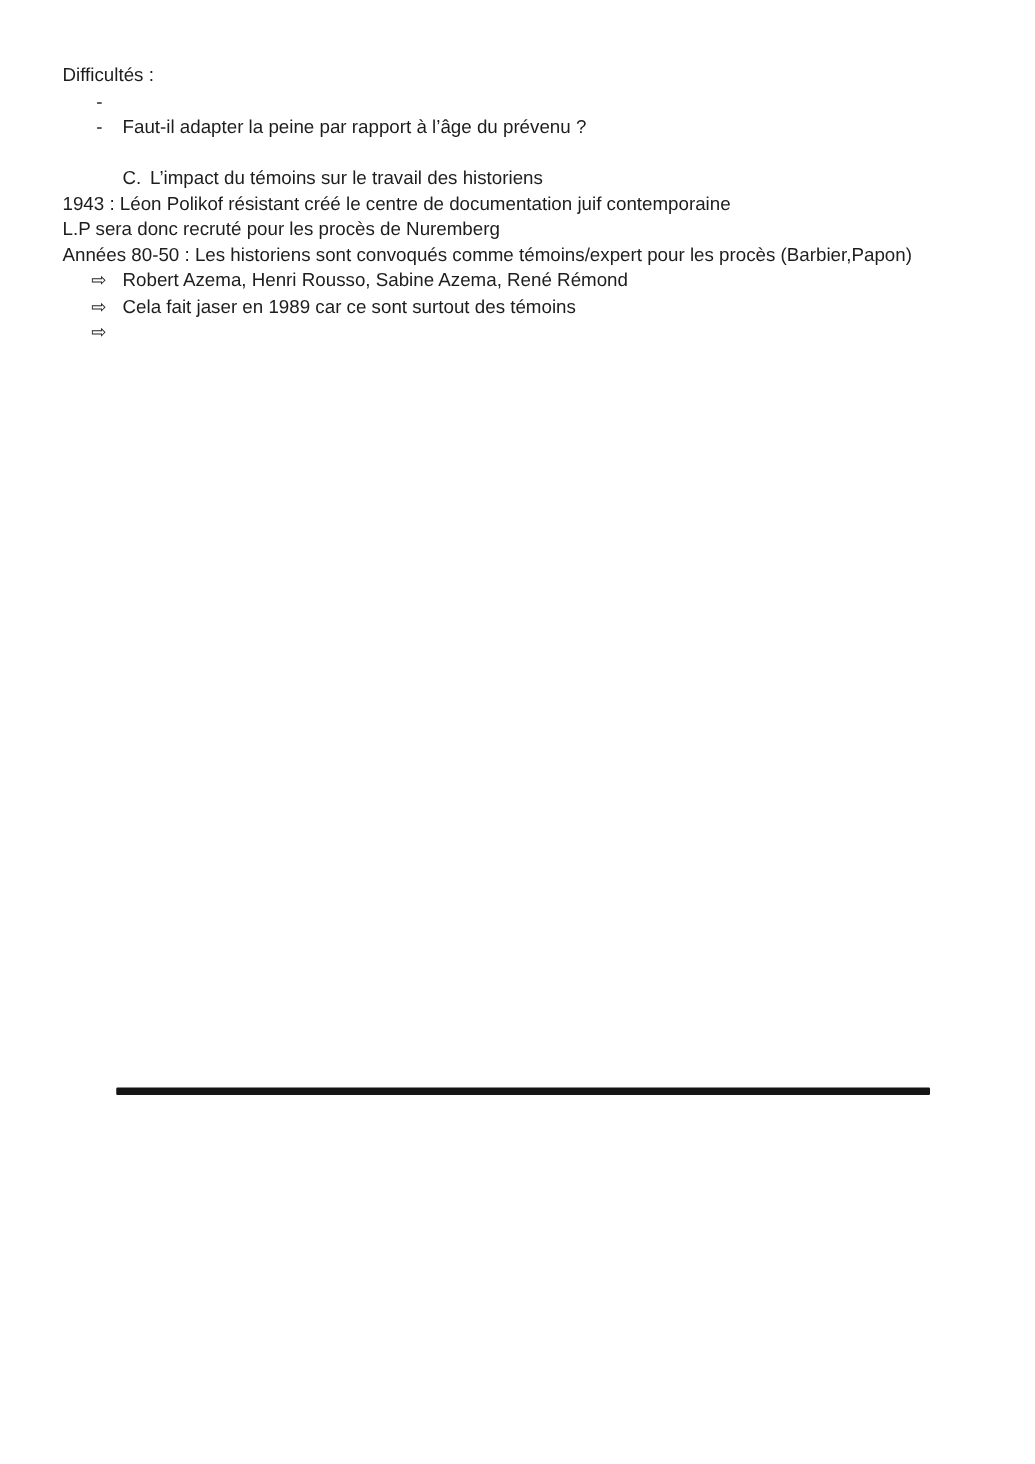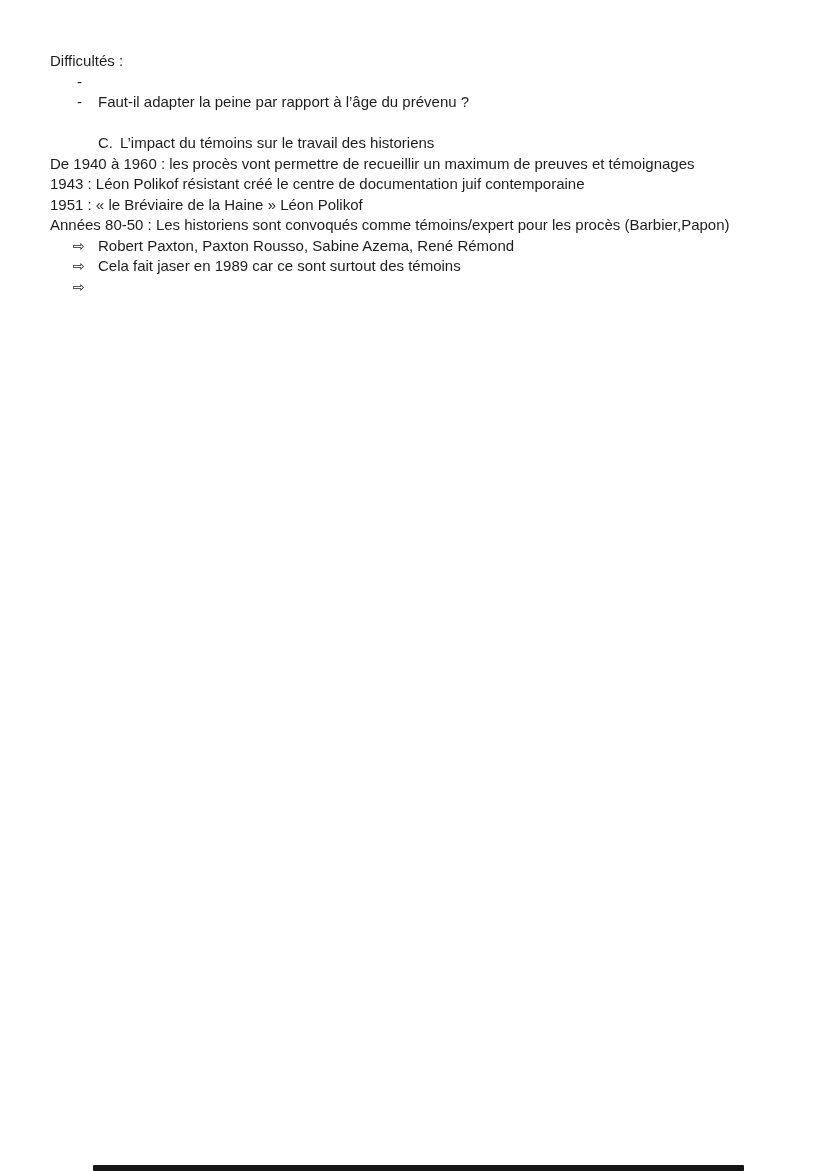--- a/index.html
+++ b/index.html
@@ -10,7 +10,7 @@
   .page {
     position: relative;
     width: 828px;
-    height: 1171px;
+    height: 876px;
     background: #ffffff;
     overflow: hidden;
     font-family: "Liberation Sans", "DejaVu Sans", sans-serif;

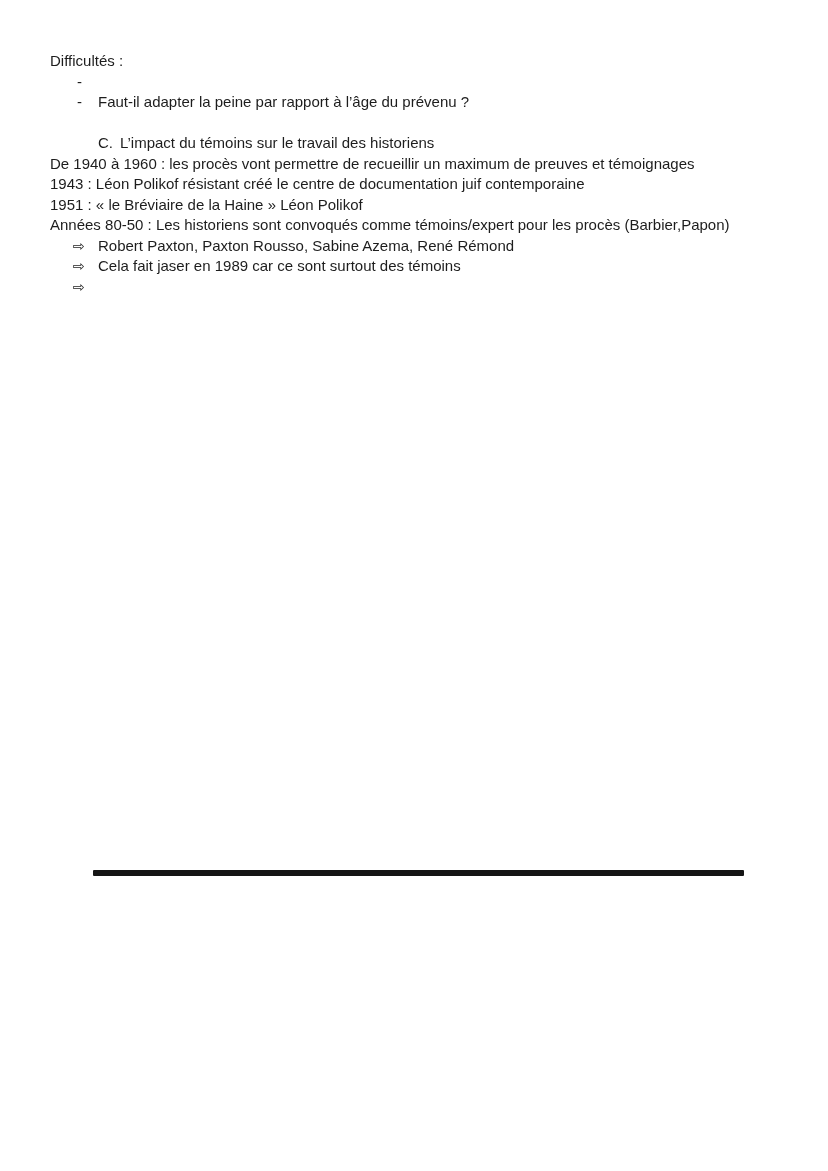--- a/index.html
+++ b/index.html
@@ -88,7 +88,6 @@
       <span class="section-title">L’impact du témoins sur le travail des historiens</span>
     </div>
 
-    <div class="line">De 1940 à 1960 : les procès vont permettre de recueillir un maximum de preuves et témoignages</div>
     <div class="line">1943 : Léon Polikof résistant créé le centre de documentation juif contemporaine</div>
     <div class="line">1951 : « le Bréviaire de la Haine » Léon Polikof</div>
     <div class="line">Années 80-50 : Les historiens sont convoqués comme témoins/expert pour les procès (Barbier,Papon)</div>

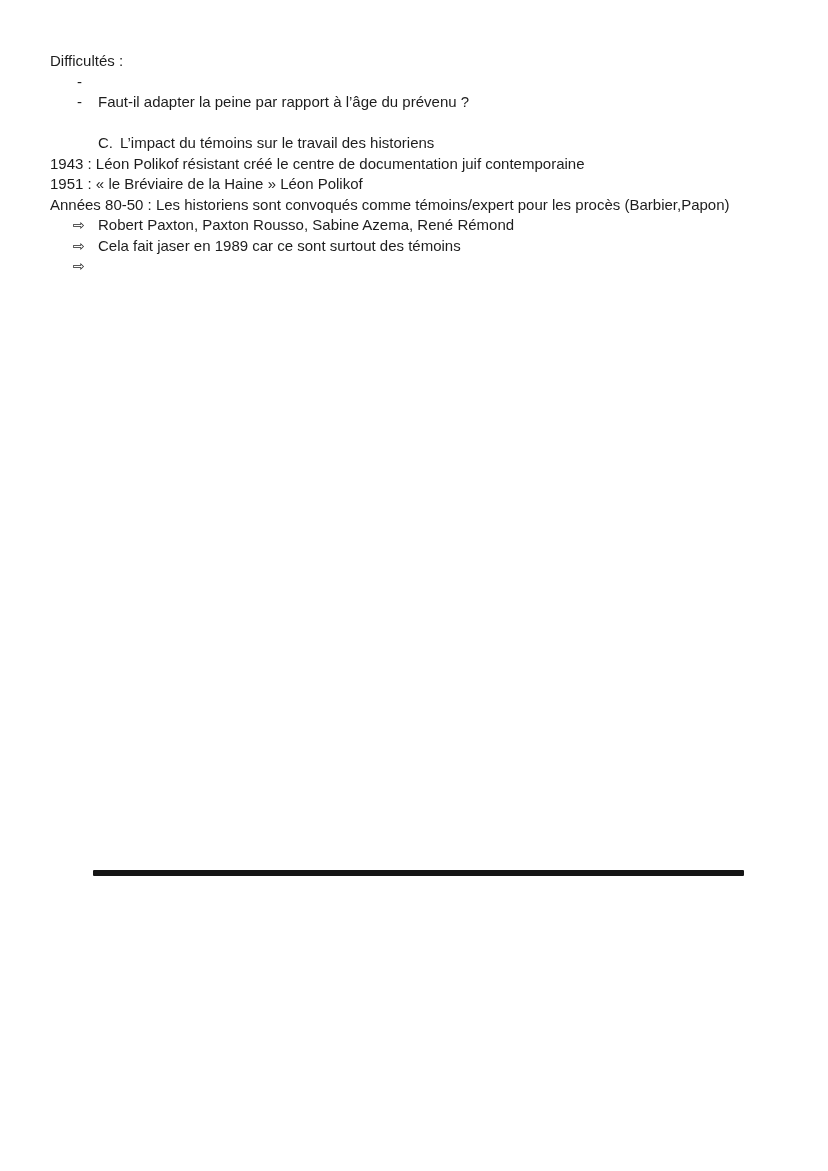--- a/index.html
+++ b/index.html
@@ -89,6 +89,7 @@
     </div>
 
     <div class="line">1943 : Léon Polikof résistant créé le centre de documentation juif contemporaine</div>
+    <div class="line">L.P sera donc recruté pour les procès de Nuremberg</div>
     <div class="line">1951 : « le Bréviaire de la Haine » Léon Polikof</div>
     <div class="line">Années 80-50 : Les historiens sont convoqués comme témoins/expert pour les procès (Barbier,Papon)</div>
 

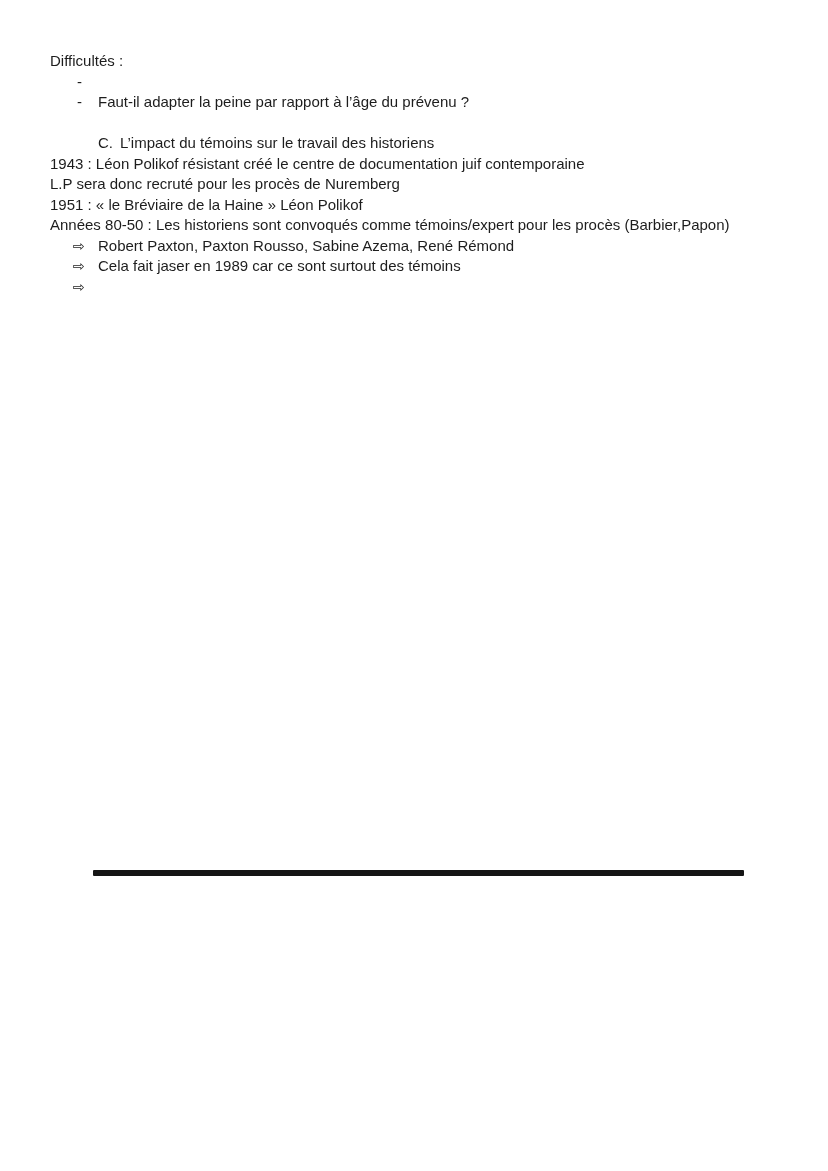--- a/index.html
+++ b/index.html
@@ -90,7 +90,6 @@
 
     <div class="line">1943 : Léon Polikof résistant créé le centre de documentation juif contemporaine</div>
     <div class="line">L.P sera donc recruté pour les procès de Nuremberg</div>
-    <div class="line">1951 : « le Bréviaire de la Haine » Léon Polikof</div>
     <div class="line">Années 80-50 : Les historiens sont convoqués comme témoins/expert pour les procès (Barbier,Papon)</div>
 
     <div class="line arrow-item">

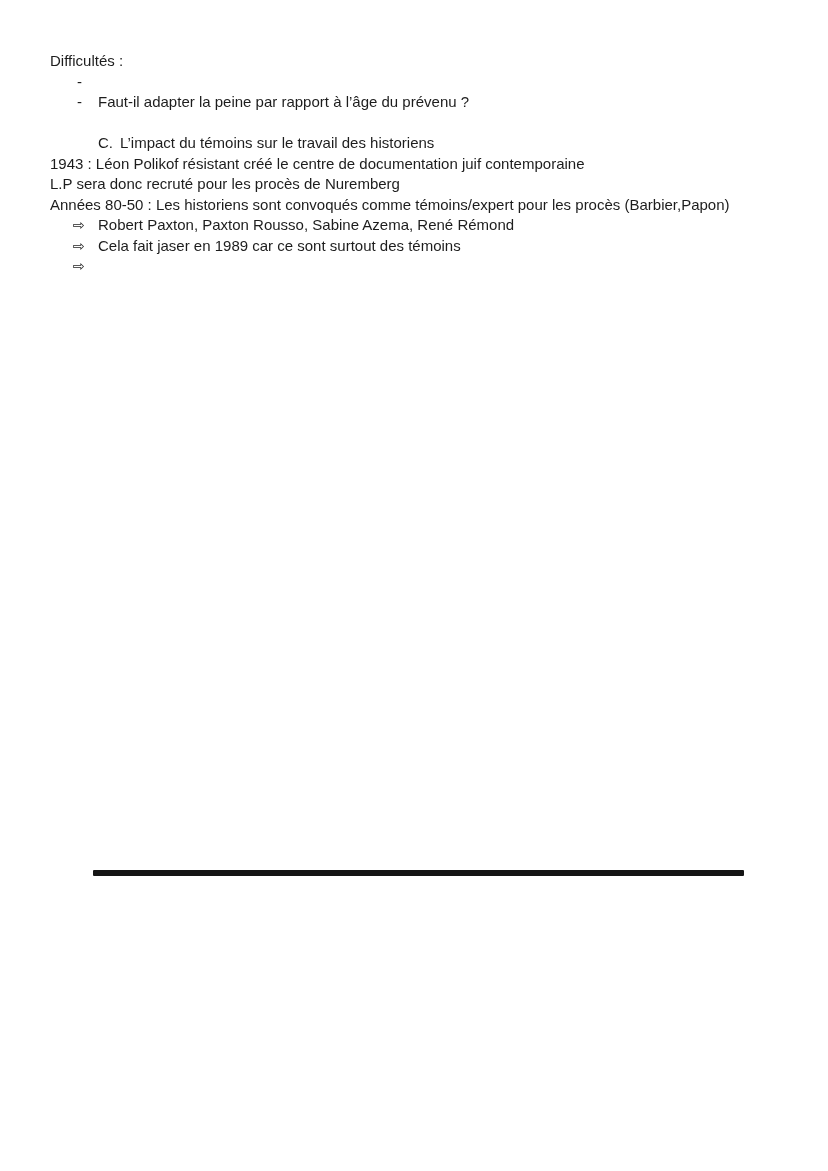--- a/index.html
+++ b/index.html
@@ -94,7 +94,7 @@
 
     <div class="line arrow-item">
       <span class="arrow-marker">⇨</span>
-      <span class="item-text">Robert Paxton, Paxton Rousso, Sabine Azema, René Rémond</span>
+      <span class="item-text">Robert Azema, Henri Rousso, Sabine Azema, René Rémond</span>
     </div>
 
     <div class="line arrow-item">

